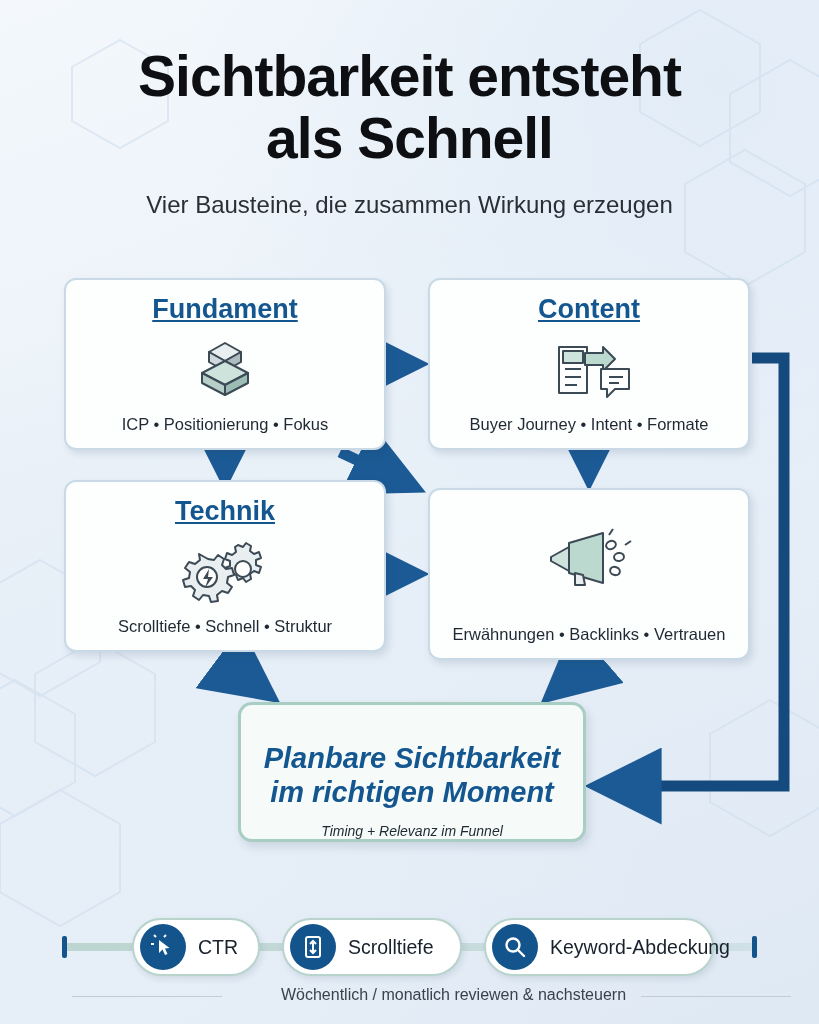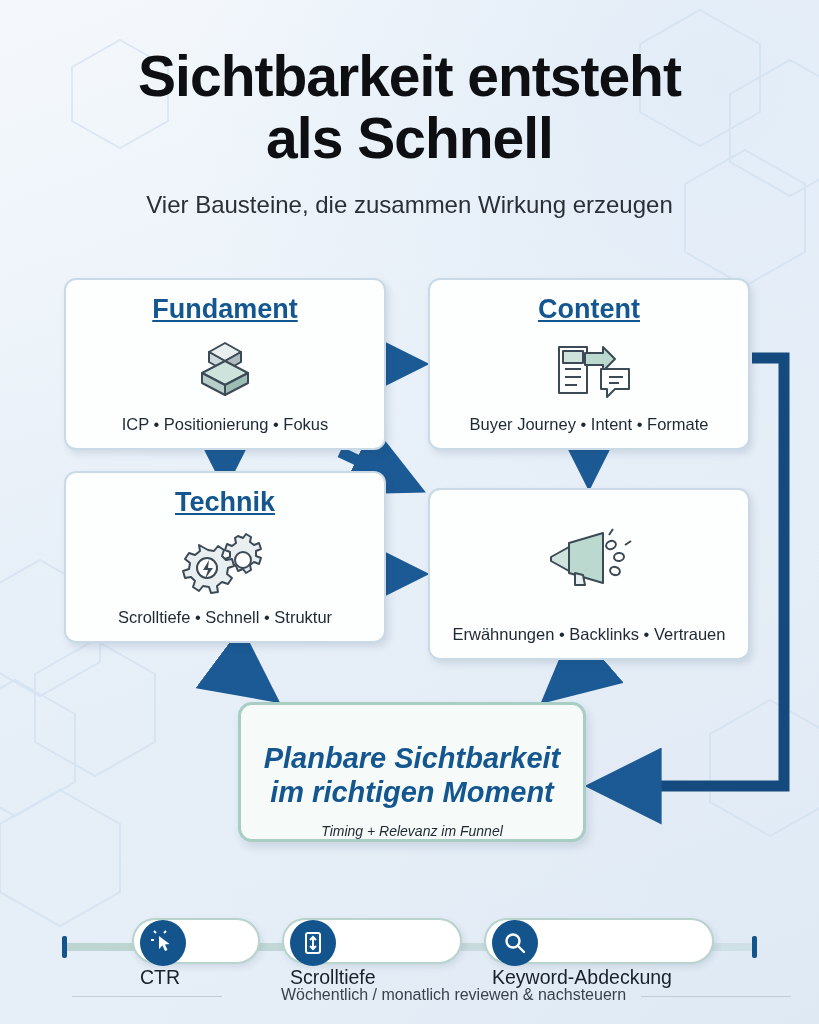--- a/index.html
+++ b/index.html
@@ -97,7 +97,7 @@
 
   #card-fundament { left: 64px;  top: 6px;   width: 322px; height: 172px; }
   #card-content   { left: 428px; top: 6px;   width: 322px; height: 172px; }
-  #card-technik   { left: 64px;  top: 199px; width: 322px; height: 172px; }
+  #card-technik   { left: 64px;  top: 208px; width: 322px; height: 172px; }
   #card-pr        { left: 428px; top: 216px; width: 322px; height: 172px; }
 
   .result-card {

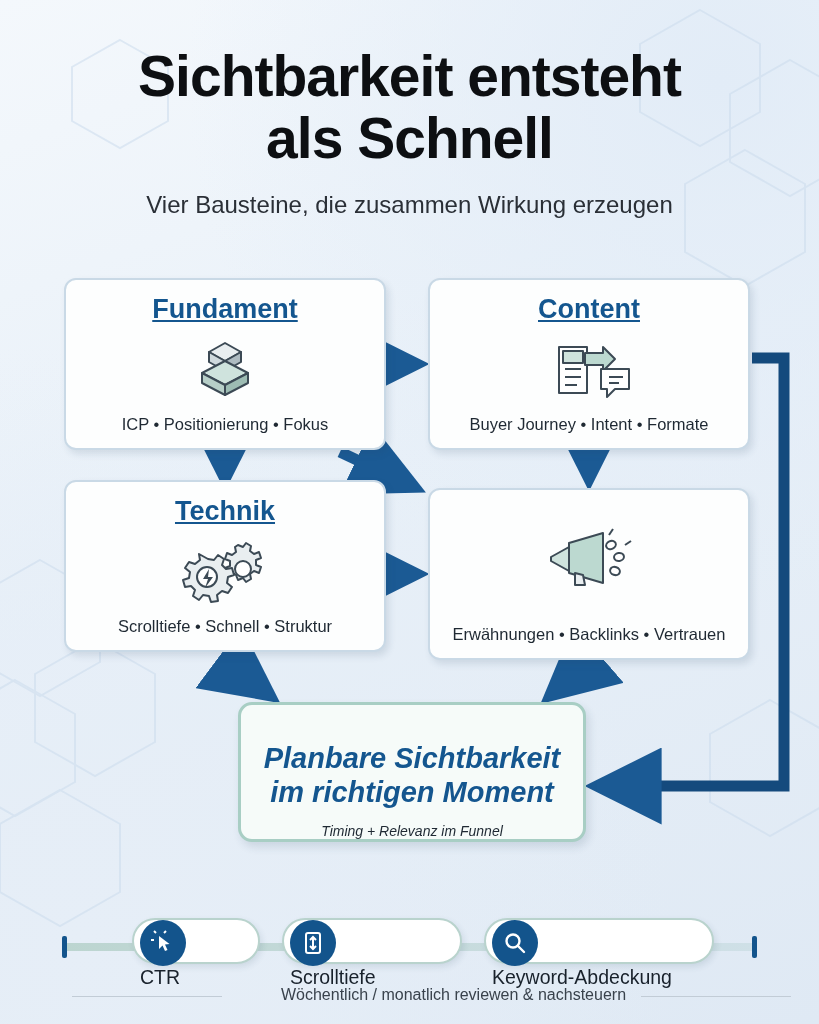--- a/index.html
+++ b/index.html
@@ -160,16 +160,16 @@
   .pill {
     position: absolute;
     top: 10px;
-    height: 46px;
+    height: 58px;
     background: #ffffff;
     border: 2px solid #b9d3cd;
     border-radius: 29px;
     box-shadow: 2px 3px 6px rgba(40,70,100,0.12);
     display: flex;
+    align-items: center;
     padding-left: 6px;
     padding-right: 20px;
     box-sizing: border-box;
-    flex-direction: column;
   }
   .pill .bubble {
     width: 46px;

